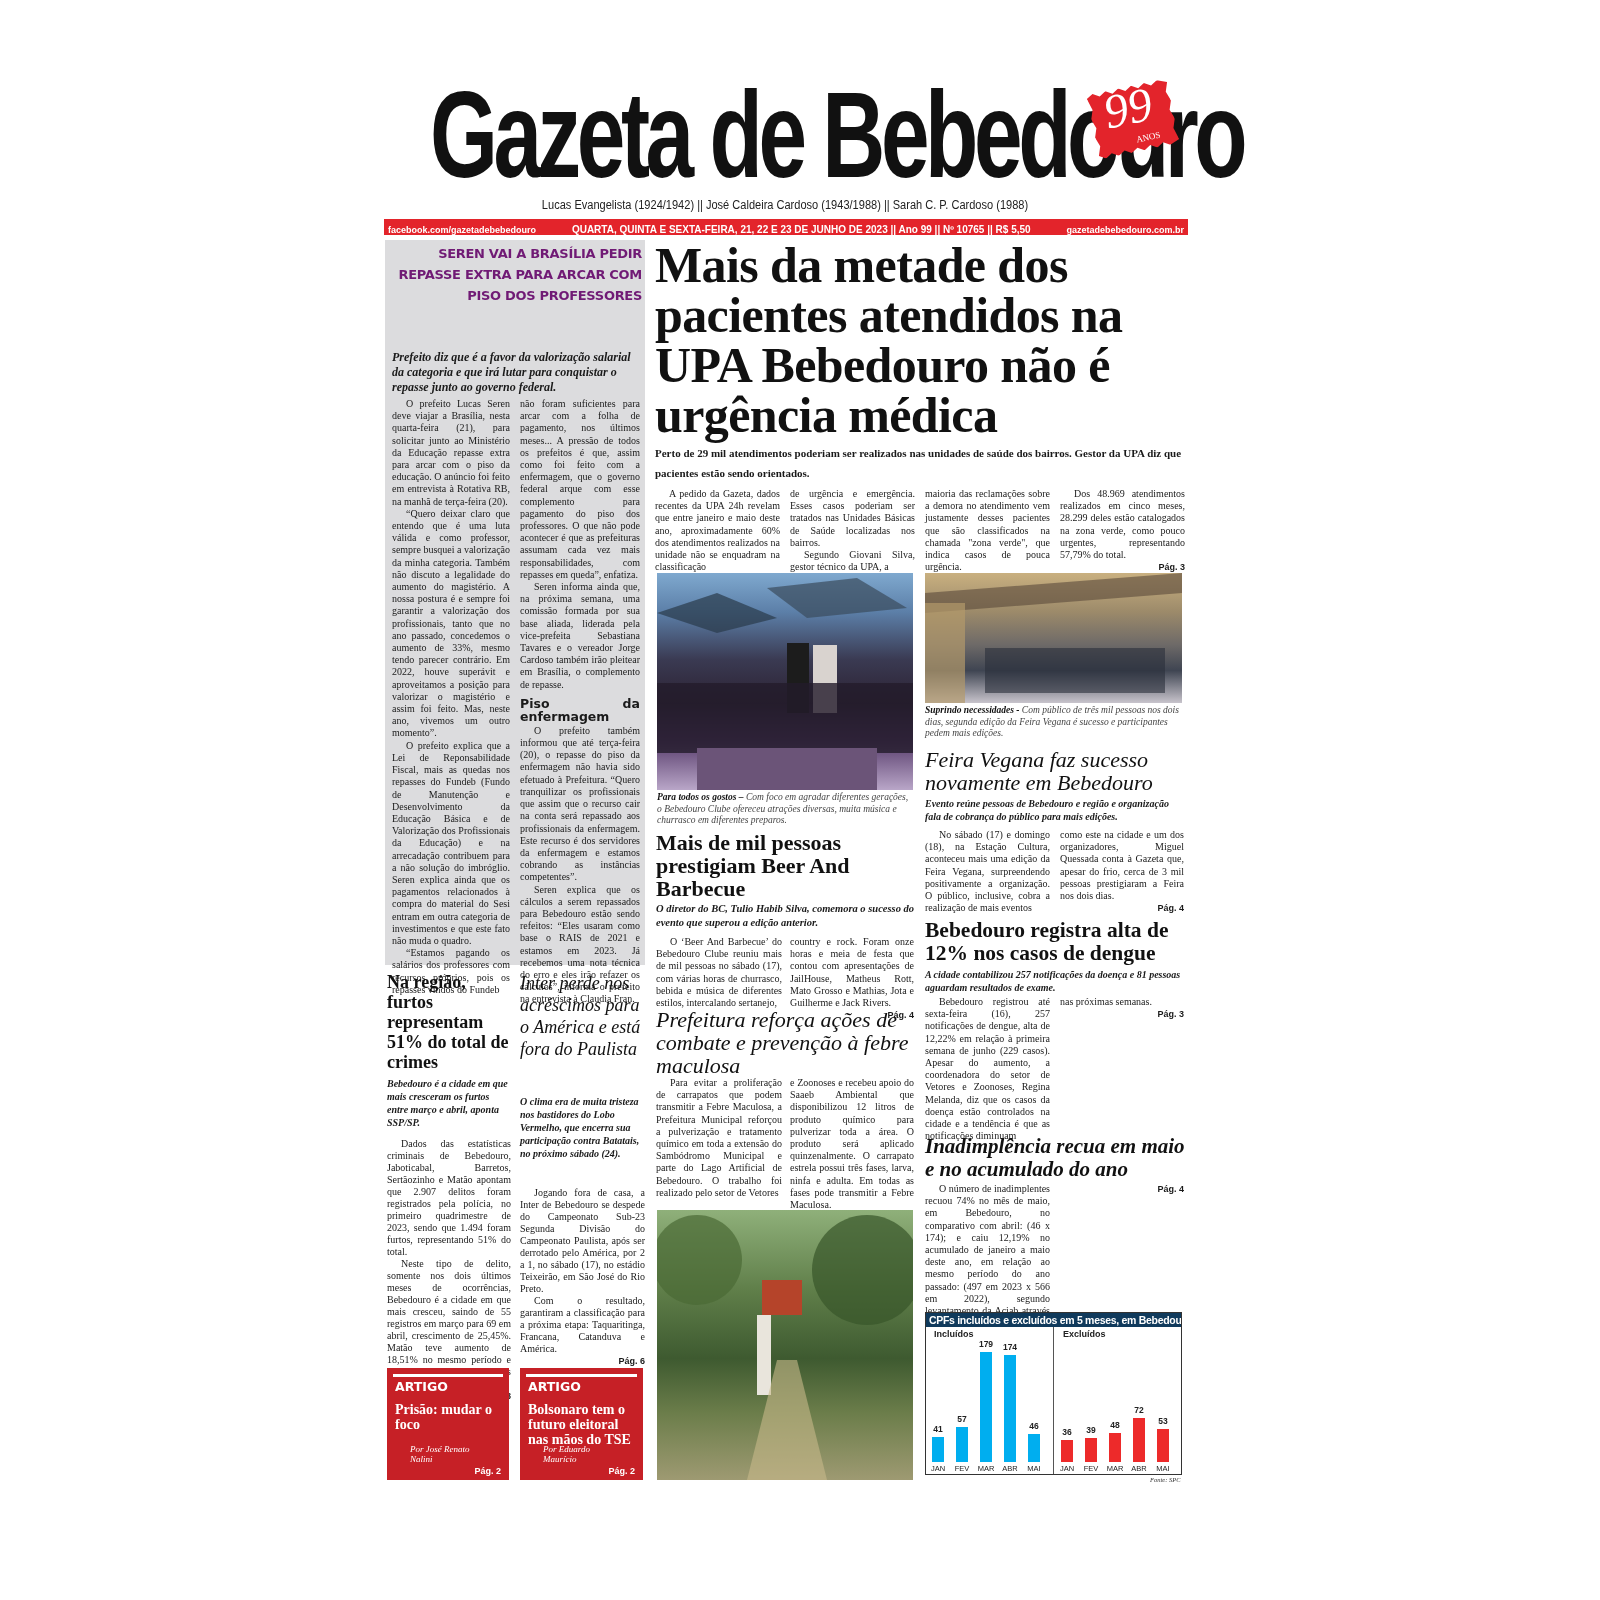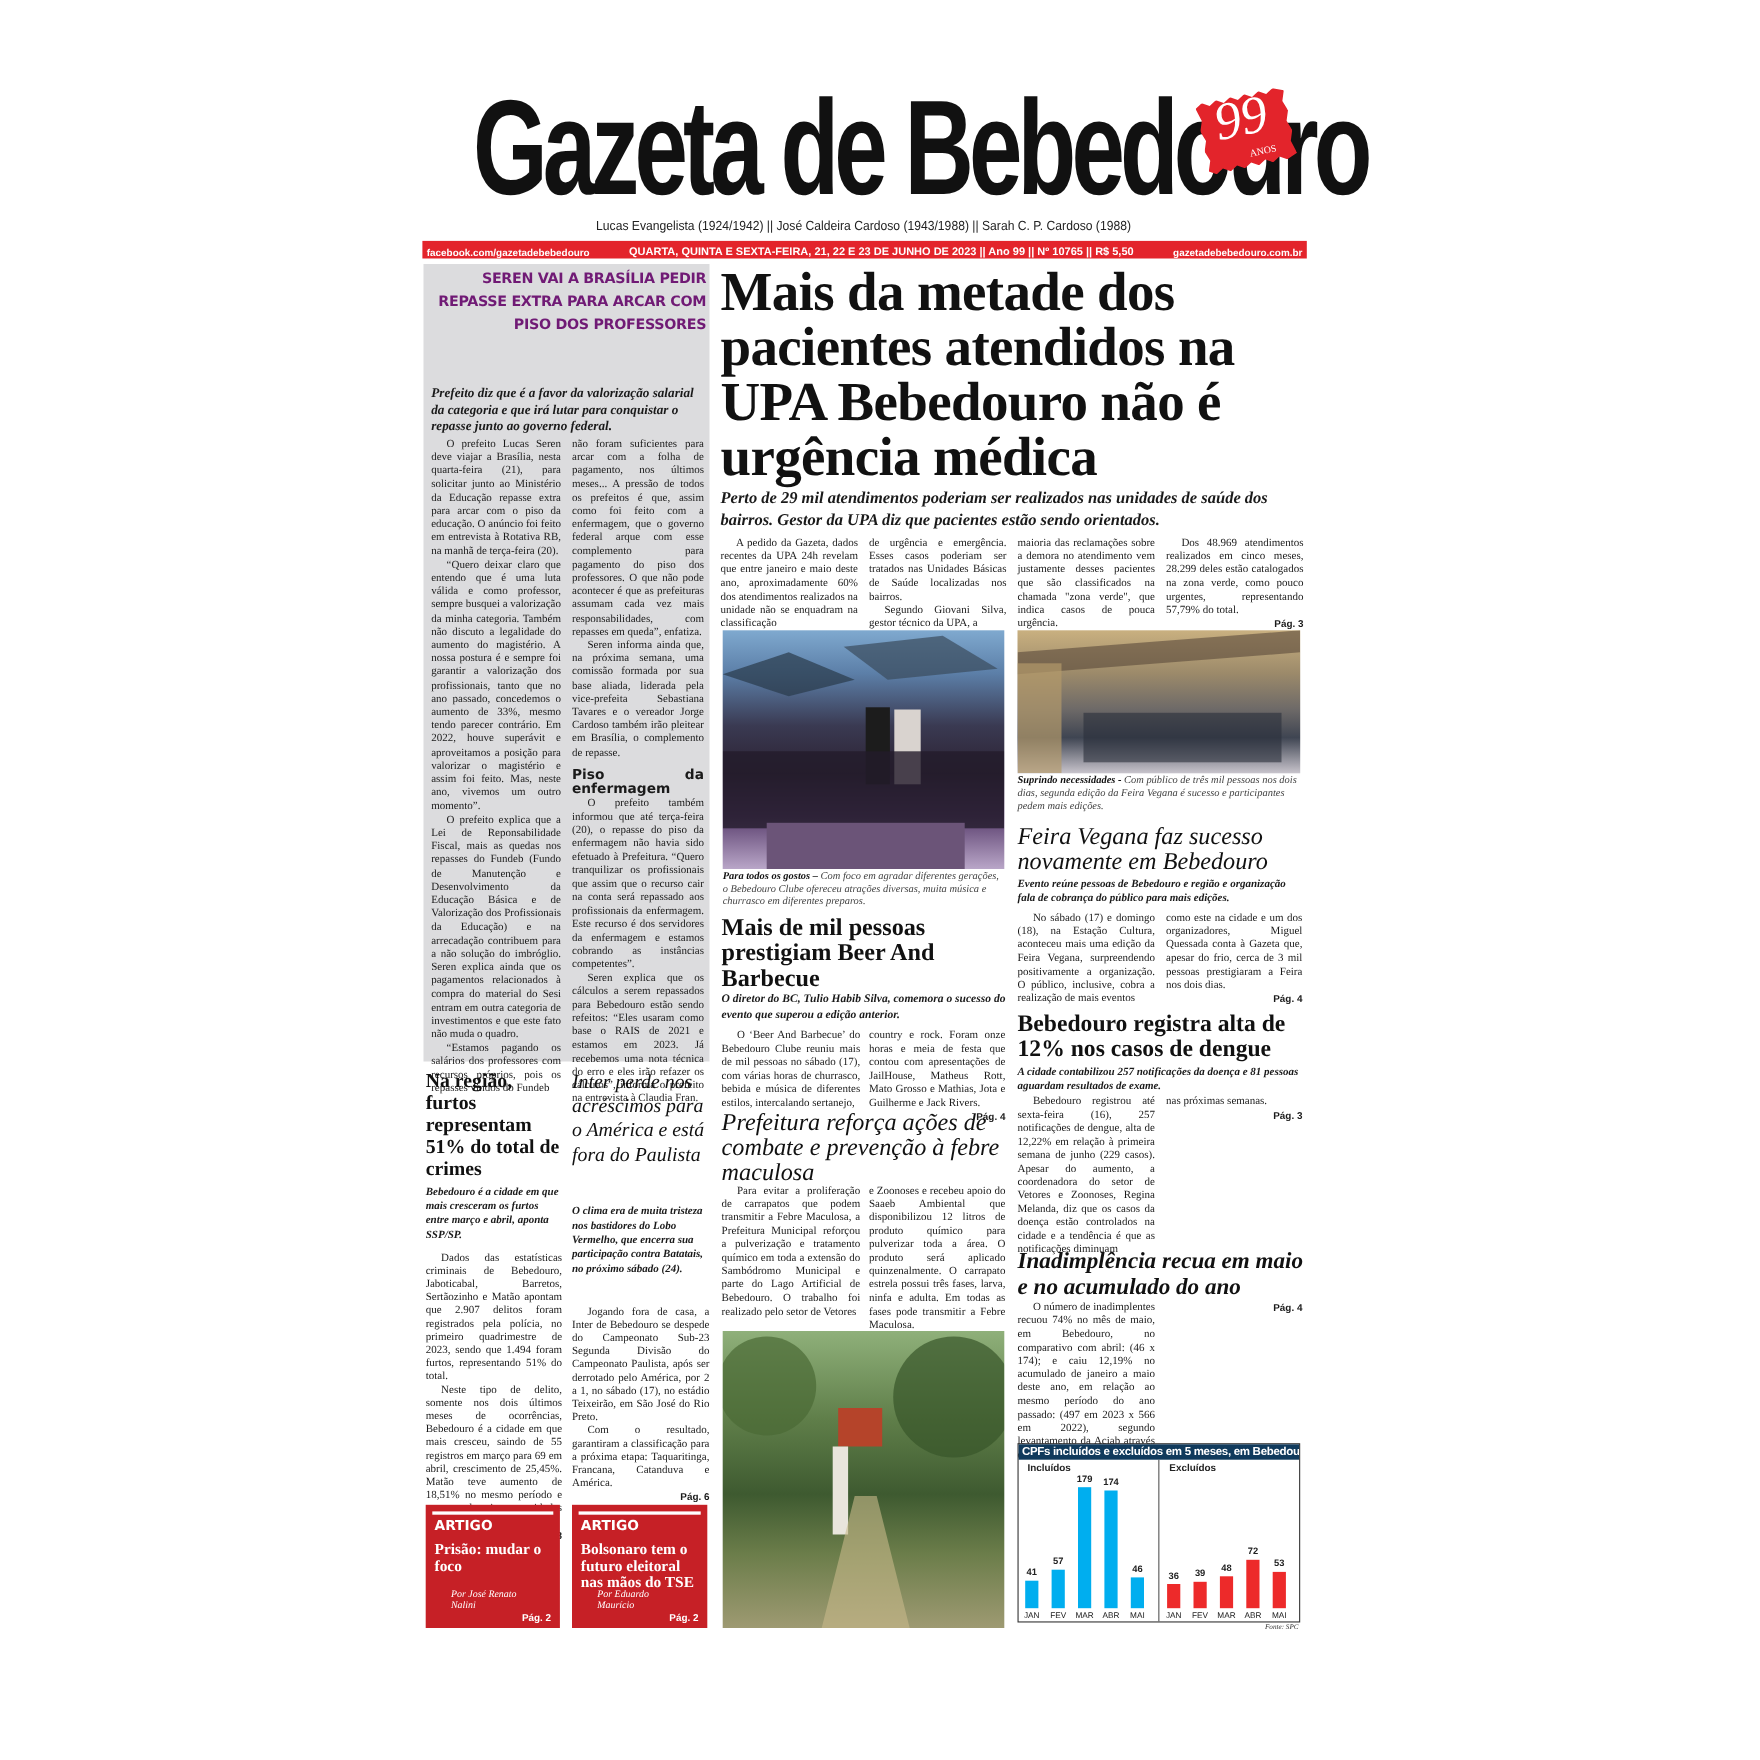--- a/index.html
+++ b/index.html
@@ -21,7 +21,7 @@
   .col h4 { font-family: "DejaVu Sans", sans-serif; font-size: 12.5px; line-height: 13px; margin: 6px 0 2px; text-indent: 0; }
   .pag { font-family: "Liberation Sans", sans-serif; font-weight: bold; font-size: 9px; text-align: right; }
   .main-title { left: 655px; top: 240px; width: 535px; font-size: 50px; line-height: 50px; letter-spacing: -0.6px; color: #111; }
-  .main-sub { left: 655px; top: 443px; width: 535px; font-style: italic; font-weight: bold; font-size: 15px; line-height: 20px; }
+  .main-sub { left: 655px; top: 443px; width: 535px; font-weight: bold; font-size: 11px; line-height: 20px; }
   .photo { overflow: hidden; }
   .caption { font-size: 9.5px; line-height: 11.5px; font-style: italic; color: #444; }
   .caption b { color: #111; }

